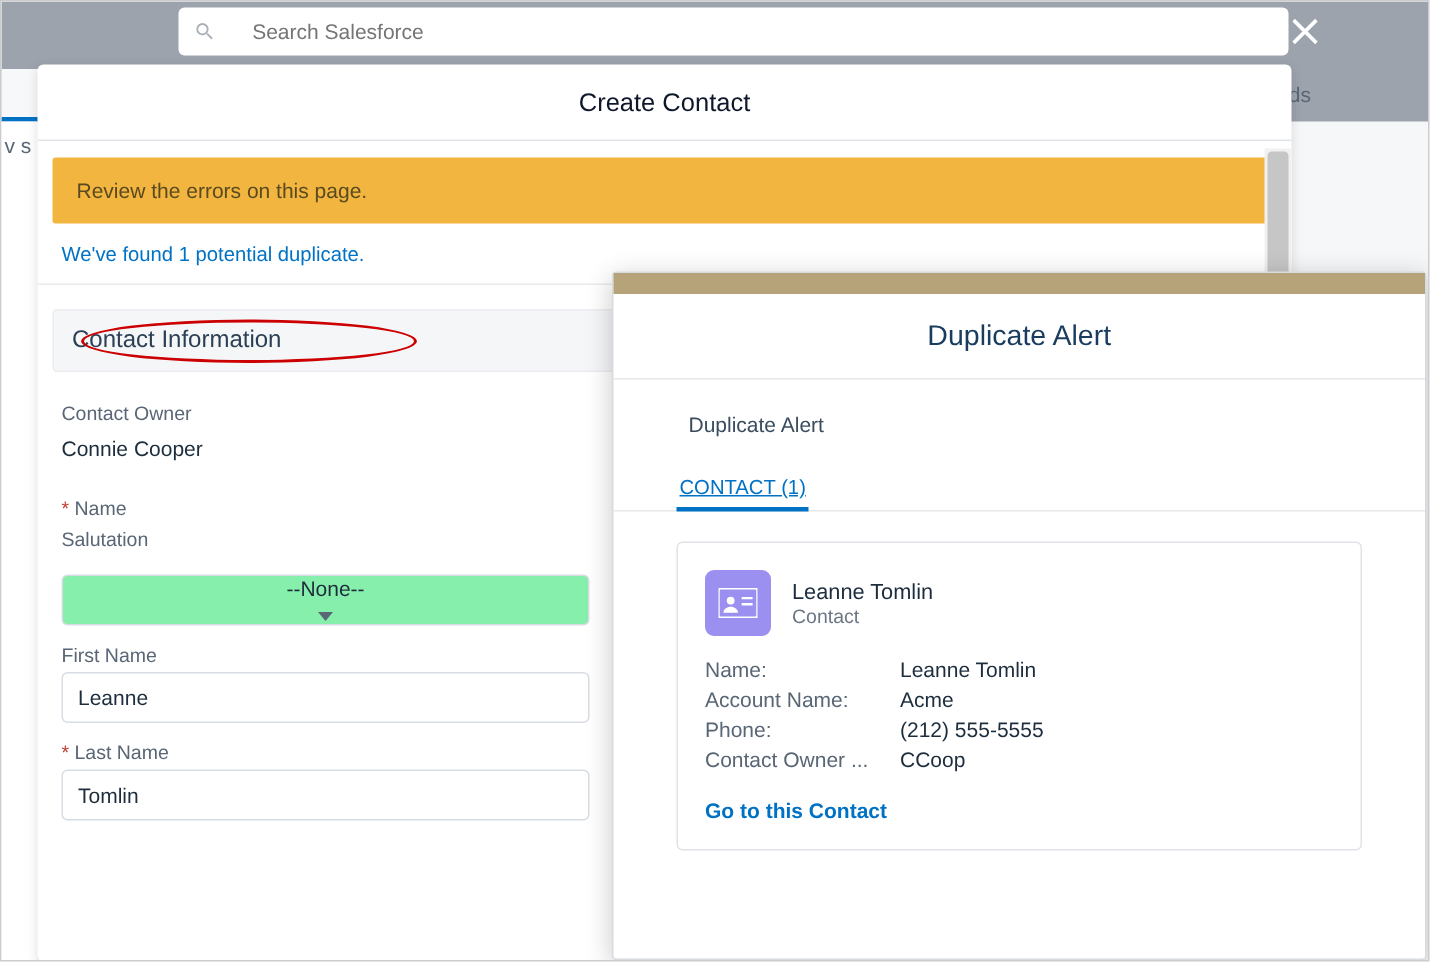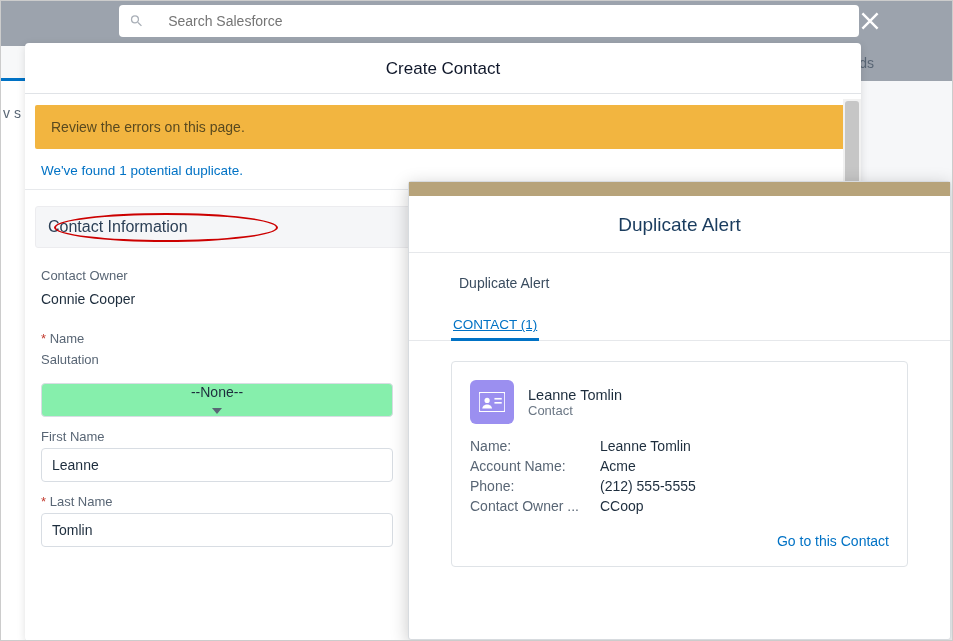--- a/index.html
+++ b/index.html
@@ -14,7 +14,7 @@
   .tabstrip{ position:absolute; top:45px; left:0; right:93px; height:35px; background:#f7f8f9;}
   .tabstrip::after{ content:""; position:absolute; left:0; right:0; bottom:0; height:3px; background:#0072c5;}
   .ds-label{ position:absolute; top:54px; right:78px; font-size:14px; color:#596675;}
-  .left-slice{ position:absolute; top:80px; left:0; width:24px; bottom:0; background:#fff; color:#596675; font-size:14px; padding-top:24px; padding-left:2px;}
+  .left-slice{ position:absolute; top:80px; left:0; width:24px; bottom:0; background:#fff; color:#596675; font-size:14px; padding-top:8px; padding-left:2px;}
   
   .modal { position:absolute; top:42px; left:24px; width:836px; height:598px; background:#fff; border-radius:4px; box-shadow:0 2px 8px rgba(0,0,0,0.12); overflow:hidden; }
   .modal-title{ text-align:center; font-size:17px; color:#0f172a; padding:16px 0 14px; font-weight:400; }

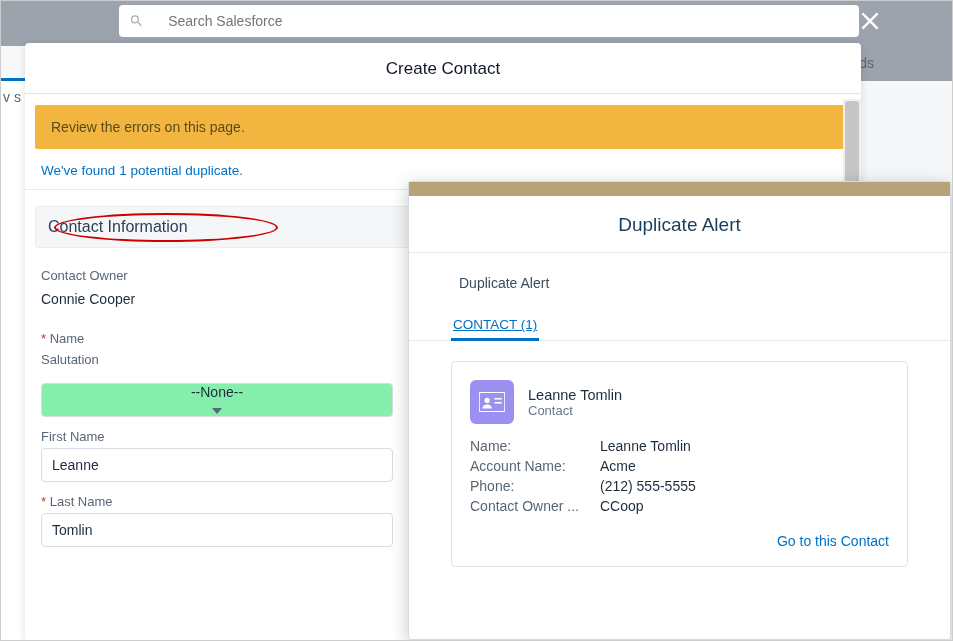--- a/index.html
+++ b/index.html
@@ -54,7 +54,7 @@
   .row{ display:flex; margin-bottom:4px;}
   .k{ width:130px; color:#596675;}
   .v{ color:#1d2d3d;}
-  .goto{ text-align:right; padding:14px 0 4px;}
+  .goto{ text-align:left; padding:14px 0 4px;font-weight:bold;}
   .goto a{ color:#0072c5; font-size:14px; text-decoration:none;}
 </style>
 </head>

